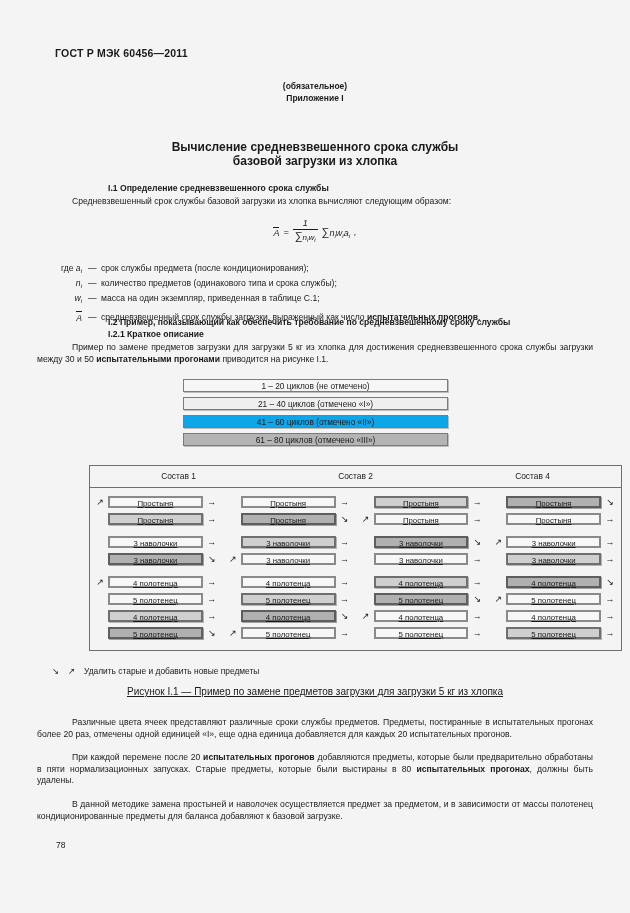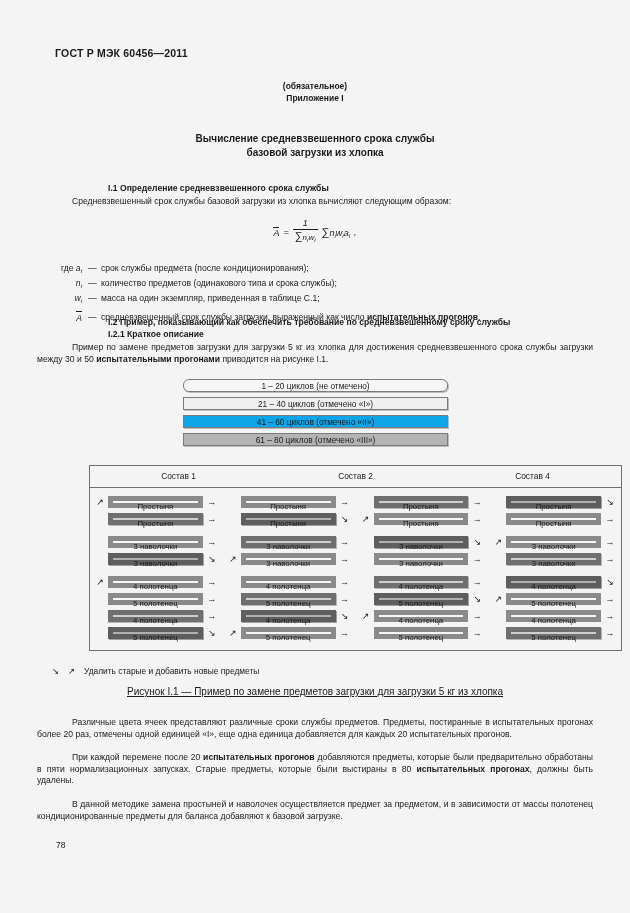--- a/index.html
+++ b/index.html
@@ -40,9 +40,9 @@
     position: absolute;
     left: 0;
     right: 0;
-    top: 132px;
-    text-align: center;
-    font-size: 10px;
+    top: 140px;
+    text-align: center;
+    font-size: 12px;
     font-weight: bold;
     line-height: 14px;
   }

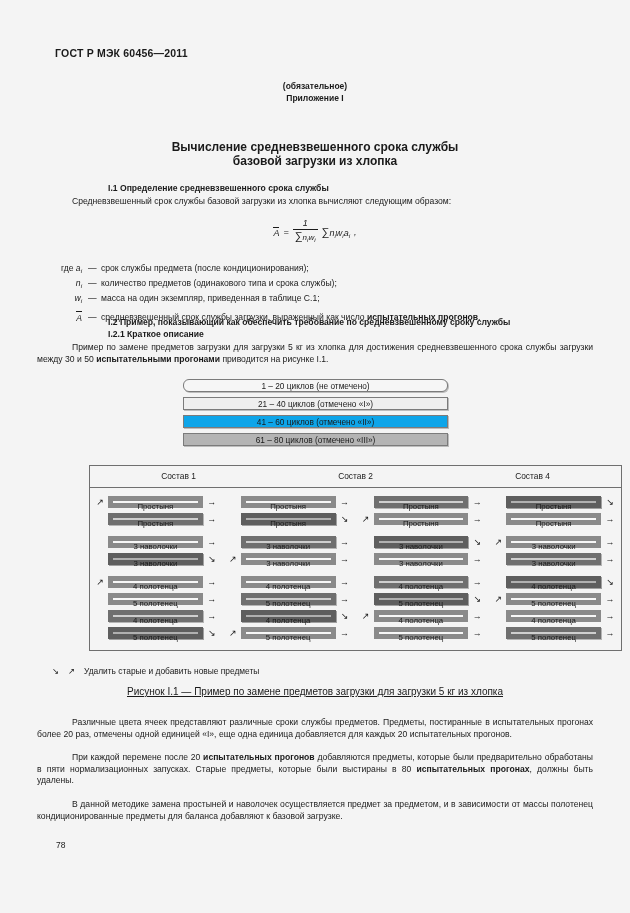--- a/index.html
+++ b/index.html
@@ -131,7 +131,7 @@
     background: #f4f4f4;
     box-sizing: border-box;
   }
-  .lv0 { background: #f6f6f6; border-radius: 6px; }
+  .lv0 { background: #f6f6f6; }
   .lv1 { background: #efefef; }
   .lv2 { background: #0ea5e9; }
   .lv3 { background: #b4b4b4; }

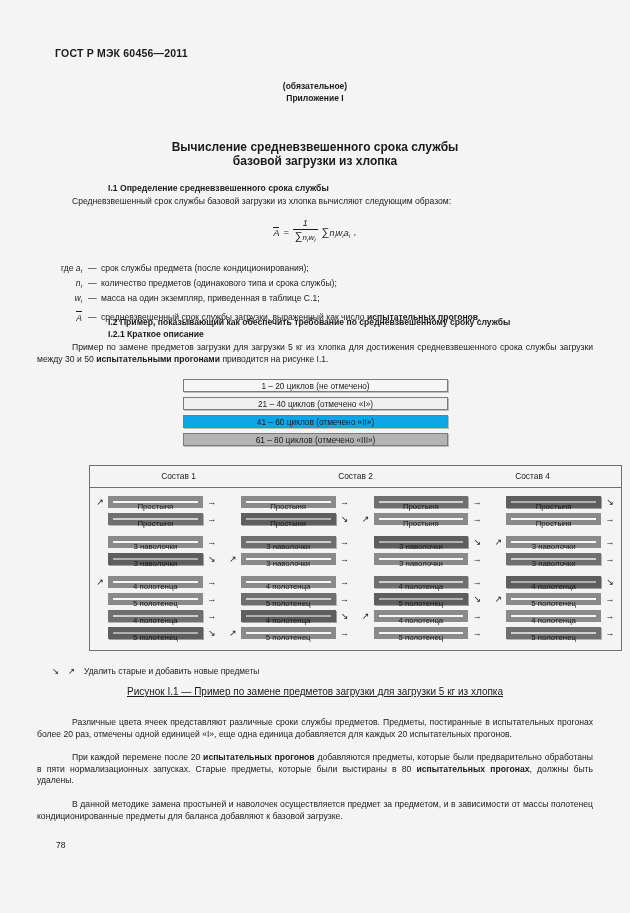--- a/index.html
+++ b/index.html
@@ -186,9 +186,10 @@
     line-height: 12px;
     text-align: center;
     font-size: 7.8px;
-    border: 5px solid #15803d;
+    border: 2px solid #15803d;
     box-sizing: border-box;
     background: #f6f6f6;
+    text-decoration: underline;
   }
   .cell.s0 { background: #f7f7f7; border-color:#8a8a8a; }
   .cell.s2 { background: #cfcfcf; border-color:#6f6f6f; box-shadow: 1px 1px 0 #b5b5b5; }

